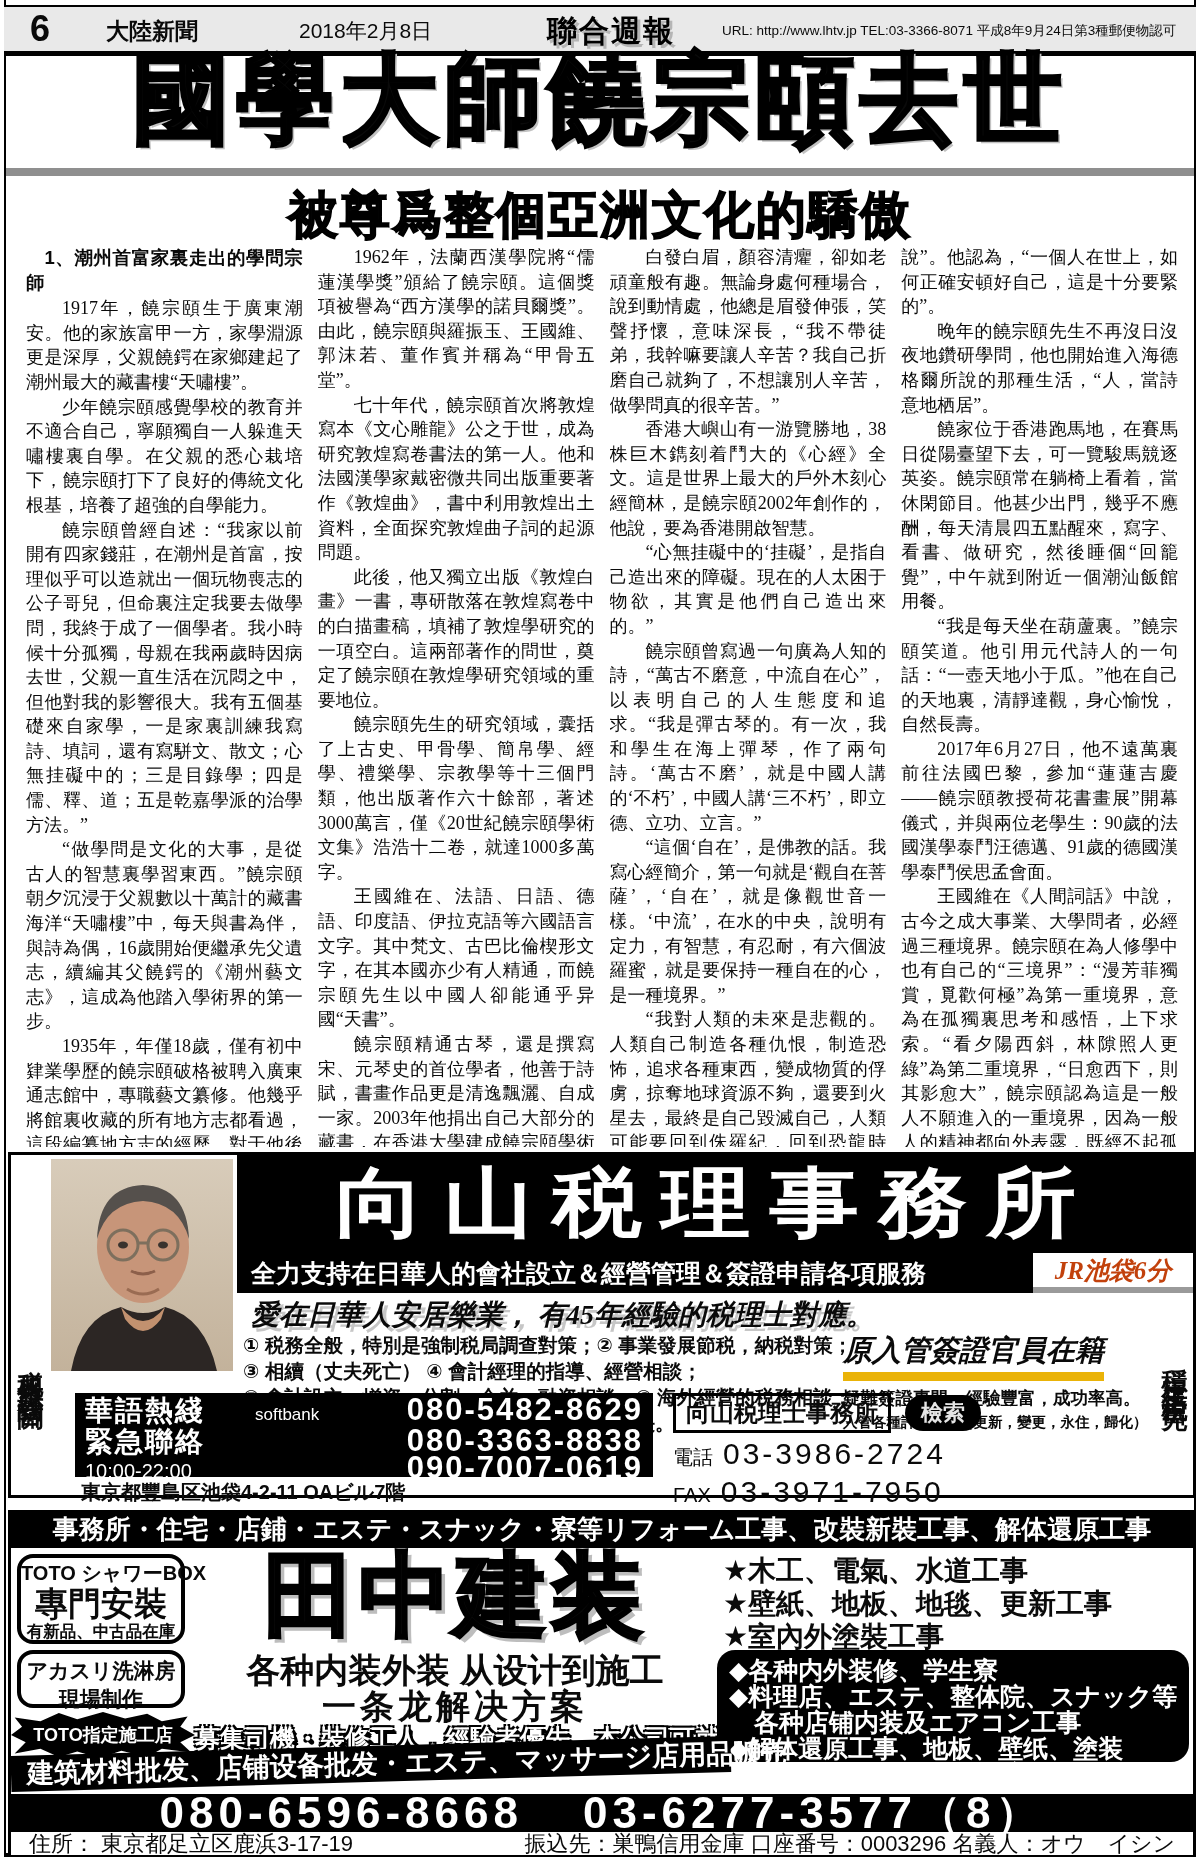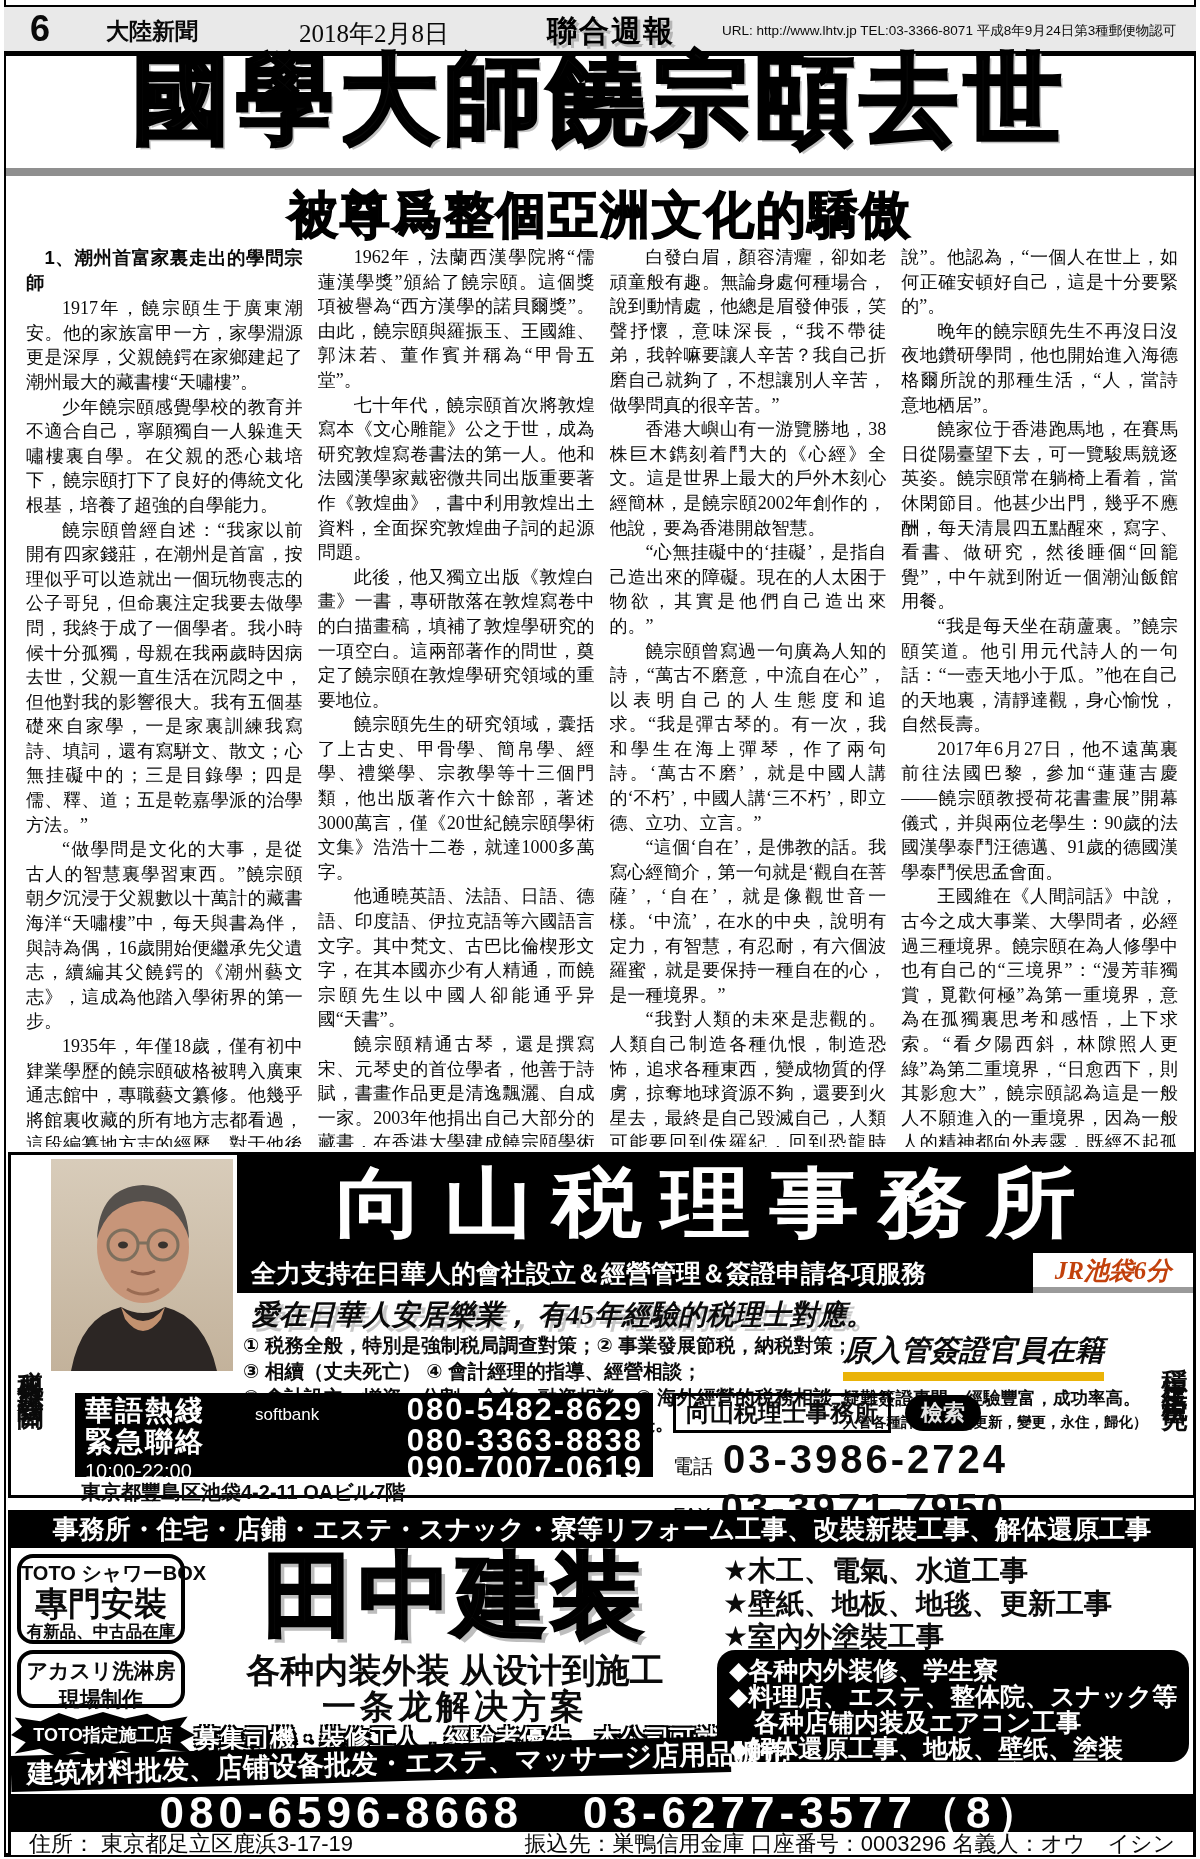--- a/index.html
+++ b/index.html
@@ -12,7 +12,7 @@
             border-top:2px solid #000;border-bottom:5px solid #000;}
   .mh-num{position:absolute;left:26px;top:1px;font-size:36px;font-weight:900;font-family:"Liberation Sans",sans-serif;}
   .mh-sec{position:absolute;left:102px;top:9px;font-size:23px;font-weight:700;font-family:"Liberation Sans",sans-serif;}
-  .mh-date{position:absolute;left:295px;top:10px;font-size:25px;font-family:Liberation Serif, serif;}
+  .mh-date{position:absolute;left:295px;top:10px;font-size:21px;font-family:Liberation Sans, sans-serif;}
   .mh-logo{position:absolute;left:543px;top:4px;font-size:30px;font-weight:900;letter-spacing:2px;
            font-family:"Liberation Sans",sans-serif;color:#000000;text-shadow:3px 3px 0 #b5b5b5;}
   .mh-contact{position:absolute;left:718px;top:15px;font-size:13.5px;font-family:"Liberation Sans",sans-serif;white-space:nowrap;}

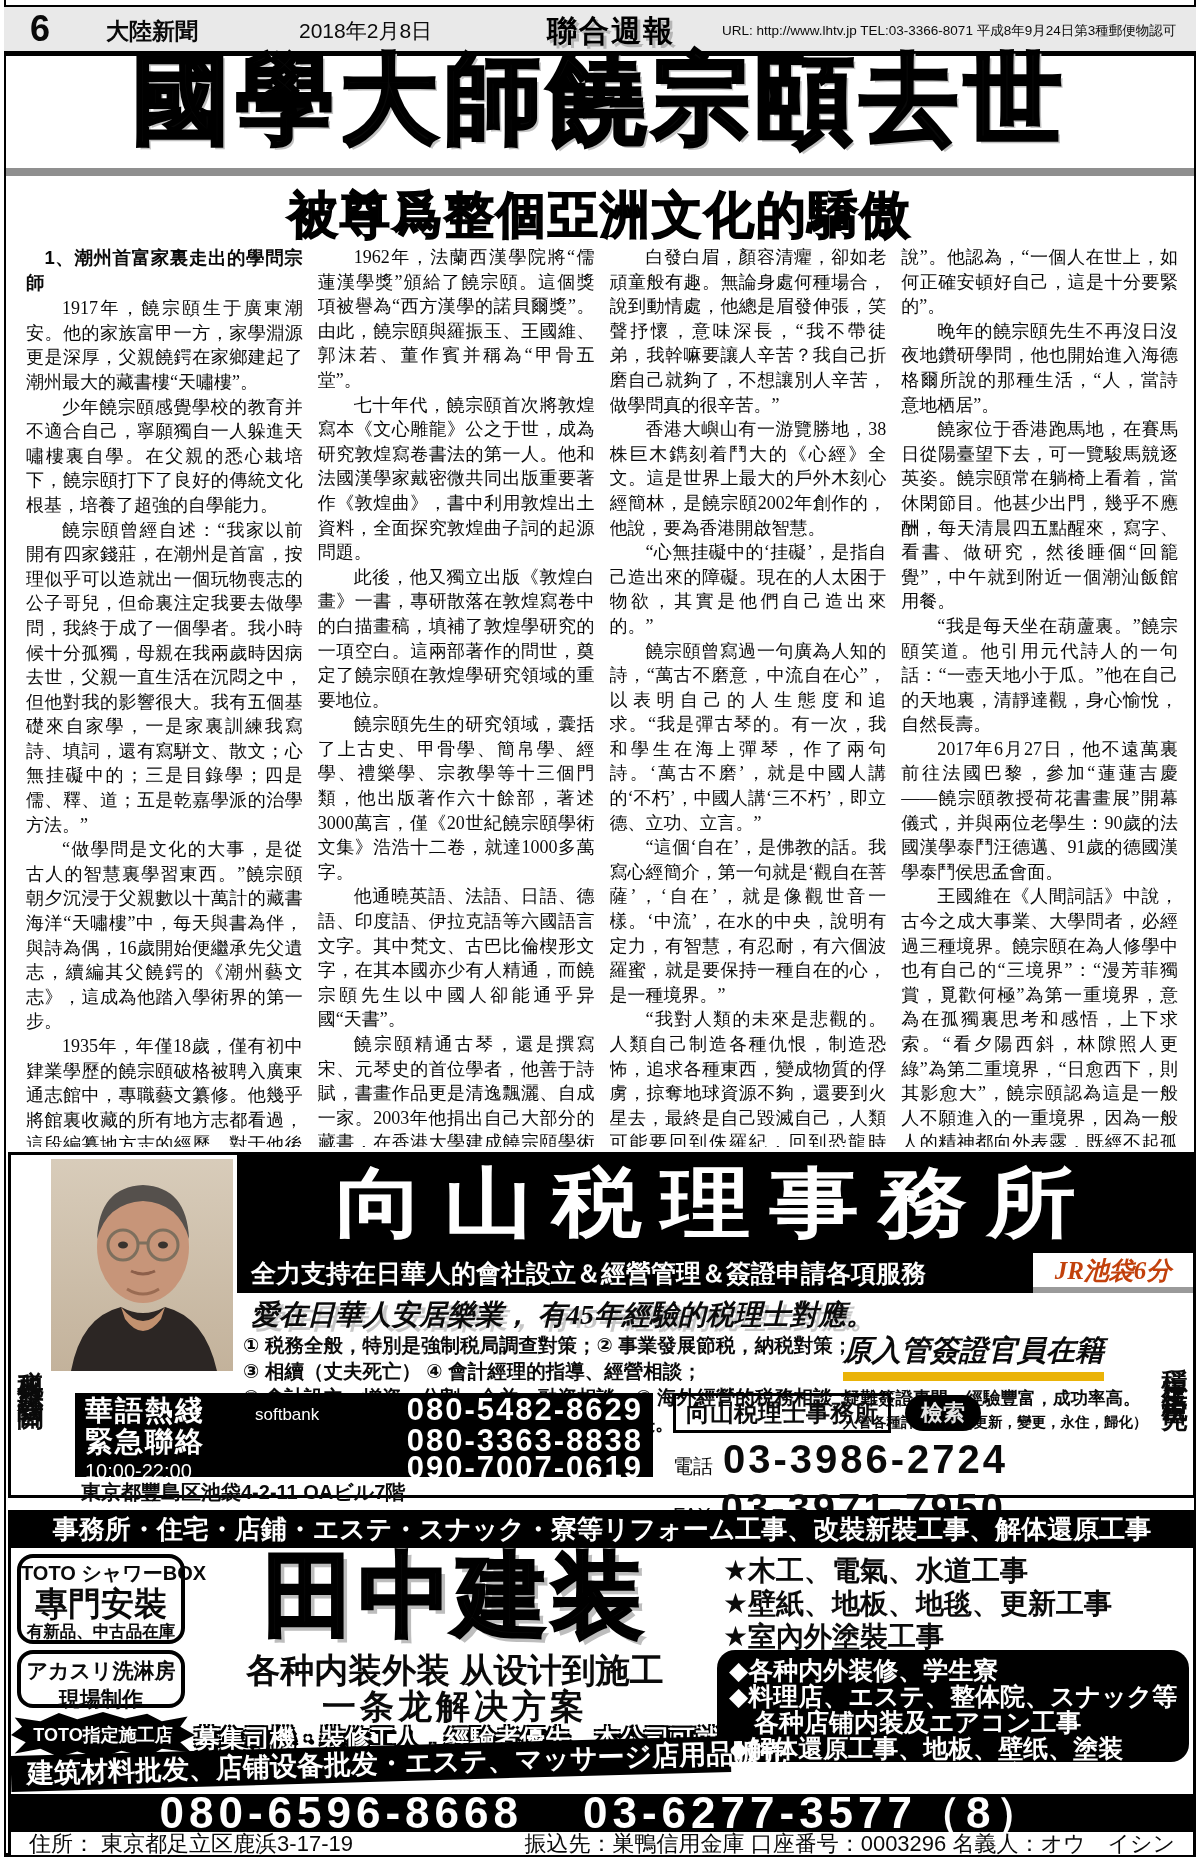--- a/index.html
+++ b/index.html
@@ -144,7 +144,7 @@
       <p class="bp">七十年代，饒宗頤首次將敦煌寫本《文心雕龍》公之于世，成為研究敦煌寫卷書法的第一人。他和法國漢學家戴密微共同出版重要著作《敦煌曲》，書中利用敦煌出土資料，全面探究敦煌曲子詞的起源問題。</p>
       <p class="bp">此後，他又獨立出版《敦煌白畫》一書，專研散落在敦煌寫卷中的白描畫稿，填補了敦煌學研究的一項空白。這兩部著作的問世，奠定了饒宗頤在敦煌學研究領域的重要地位。</p>
       <p class="bp">饒宗頤先生的研究領域，囊括了上古史、甲骨學、簡帛學、經學、禮樂學、宗教學等十三個門類，他出版著作六十餘部，著述3000萬言，僅《20世紀饒宗頤學術文集》浩浩十二卷，就達1000多萬字。</p>
-      <p class="bp">他通曉英語、法語、日語、德語、印度語、伊拉克語等六國語言文字。其中梵文、古巴比倫楔形文字，在其本國亦少有人精通，而饒宗頤先生以中國人卻能通乎异國“天書”。</p>
+      <p class="bp">王國維在、法語、日語、德語、印度語、伊拉克語等六國語言文字。其中梵文、古巴比倫楔形文字，在其本國亦少有人精通，而饒宗頤先生以中國人卻能通乎异國“天書”。</p>
       <p class="bp">饒宗頤精通古琴，還是撰寫宋、元琴史的首位學者，他善于詩賦，書畫作品更是清逸飄灑、自成一家。2003年他捐出自己大部分的藏書，在香港大學建成饒宗頤學術館。</p>
 
     </div>

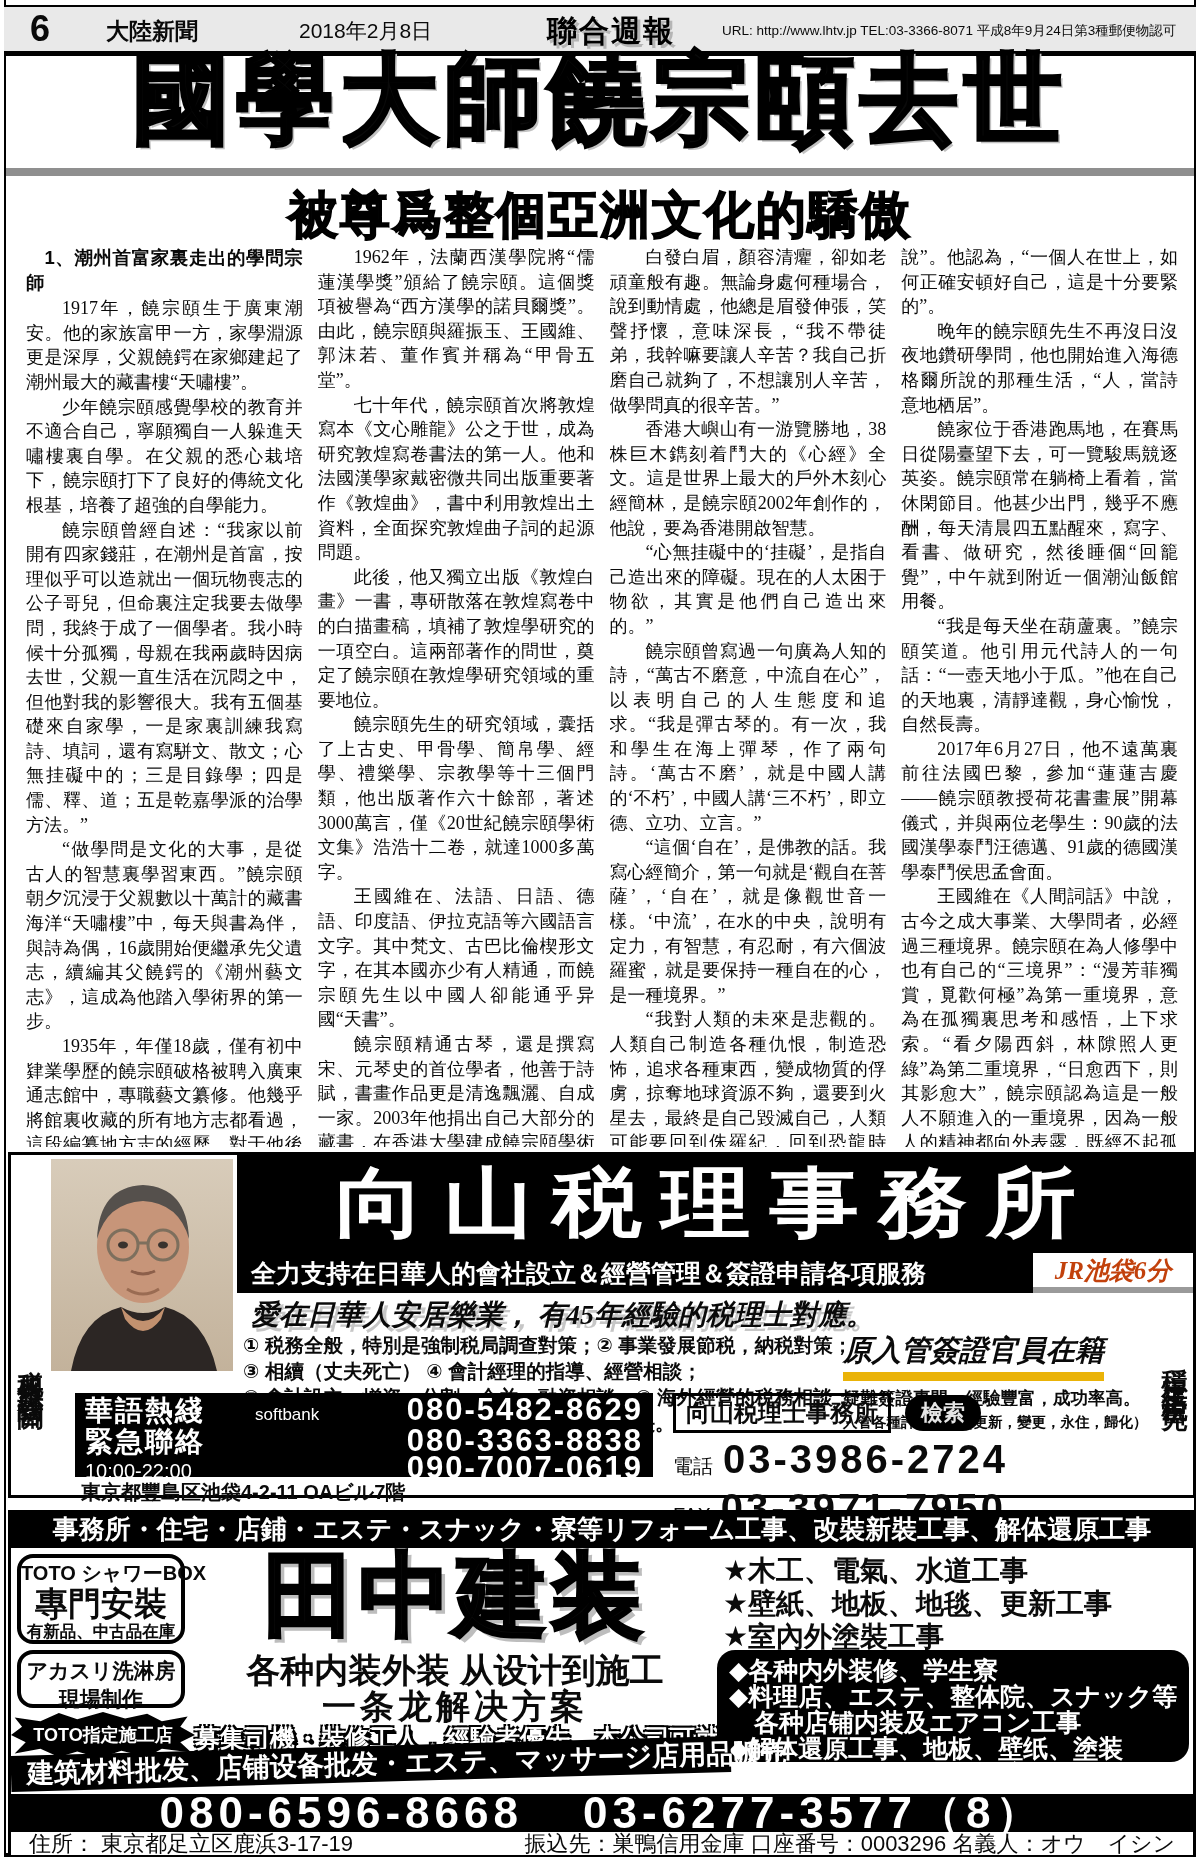--- a/index.html
+++ b/index.html
@@ -72,7 +72,7 @@
   .rc-name{border:3px solid #000;padding:1px 10px;font-size:24px;font-weight:900;white-space:nowrap;}
   .rc-search{background:#000;color:#e5e5e5;border-radius:18px;padding:3px 16px;font-size:22px;font-weight:900;}
   .rc-tel{margin-top:4px;font-size:20px;white-space:nowrap;}
-  .rc-tel b{font-size:40px;font-weight:700;letter-spacing:3px;margin-left:10px;}
+  .rc-tel b{font-size:30px;font-weight:400;letter-spacing:3px;margin-left:10px;}
   .rc-blog{margin-top:2px;font-size:19px;font-weight:700;white-space:nowrap;}
 
   

